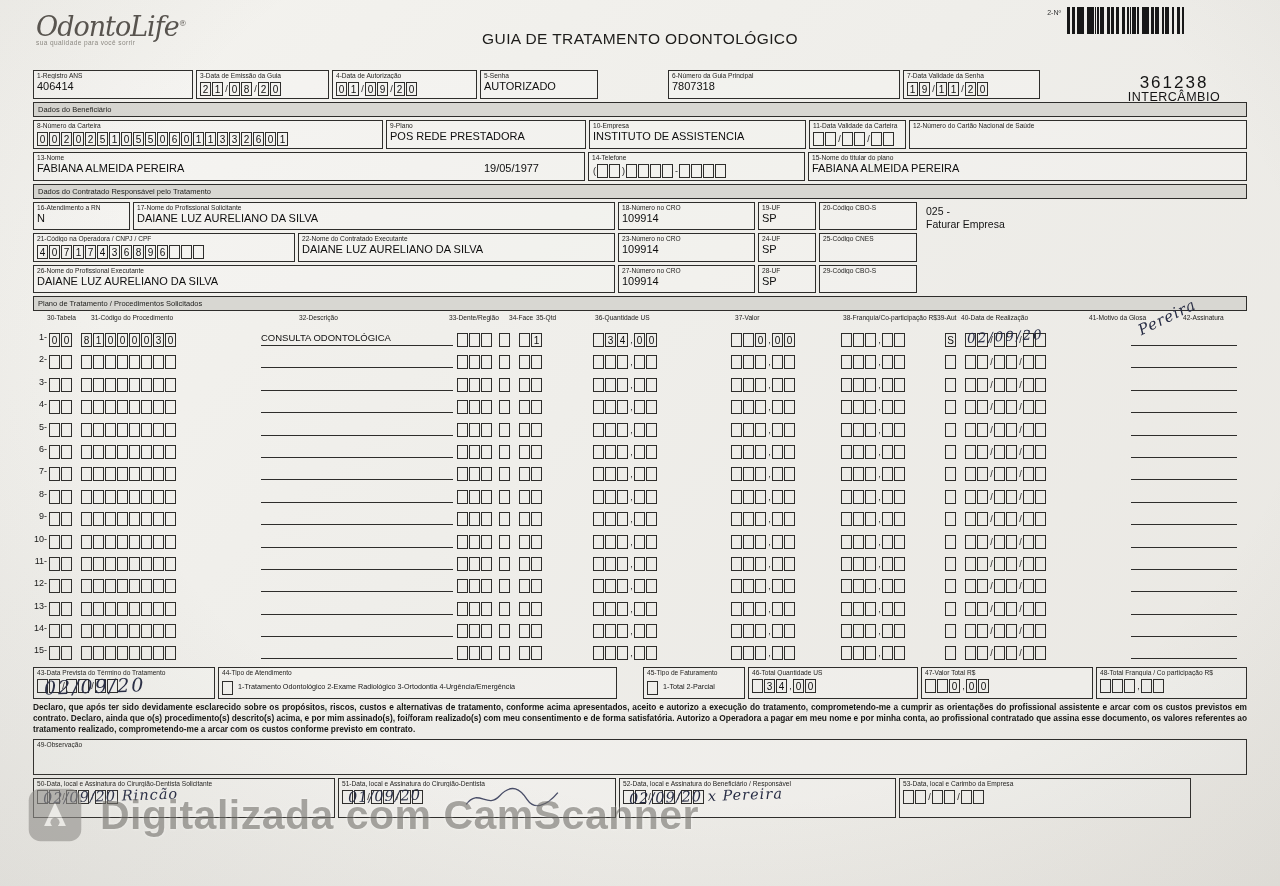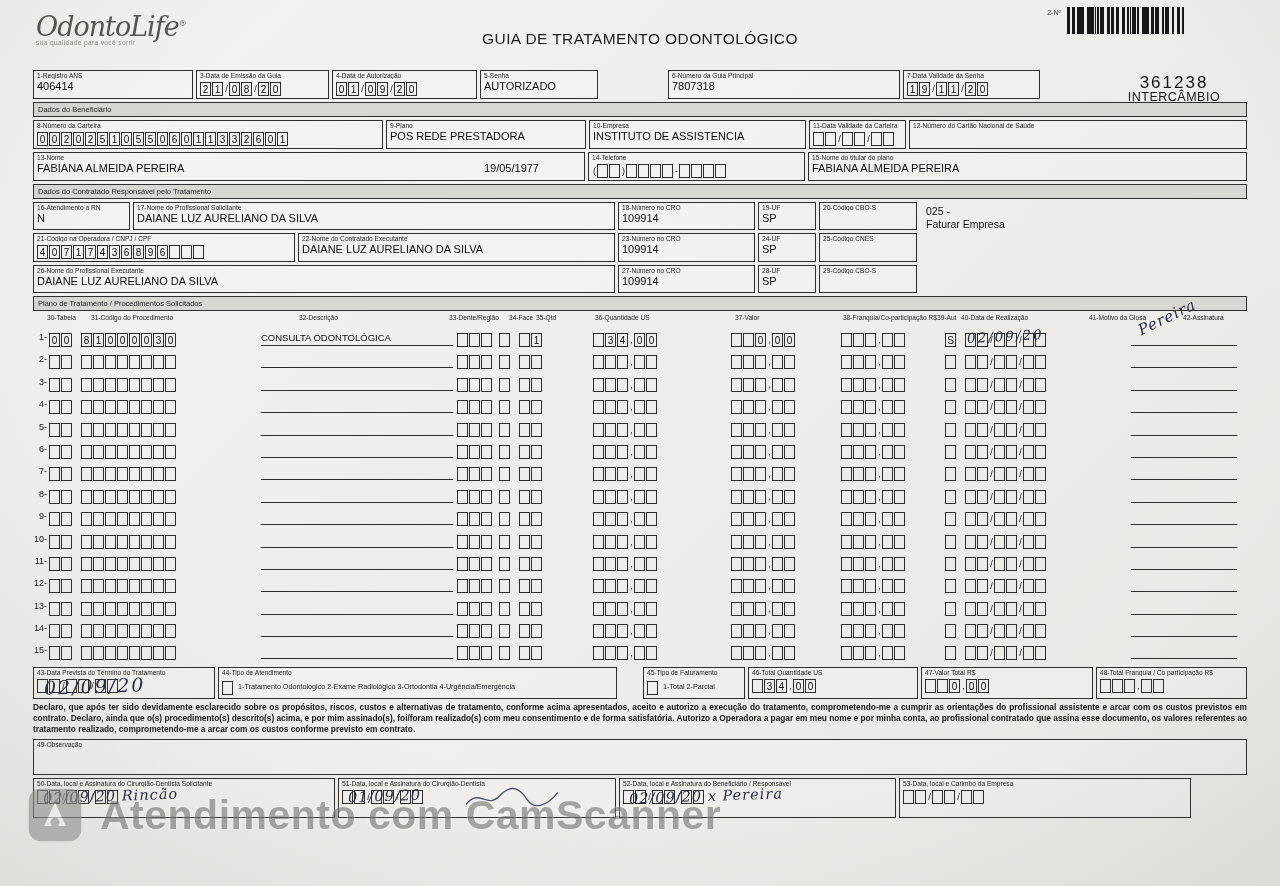--- a/index.html
+++ b/index.html
@@ -1546,7 +1546,7 @@
       <path d="M20 44 L32 18 L44 44 Z" fill="#efeeea"></path>
       <circle cx="32" cy="40" r="5" fill="#908e8a"></circle>
     </svg>
-    <span class="wm-text">Atendimento com CamScanner</span>
+    <span class="wm-text">Digitalizada com CamScanner</span>
   </div>
 
 </div>

